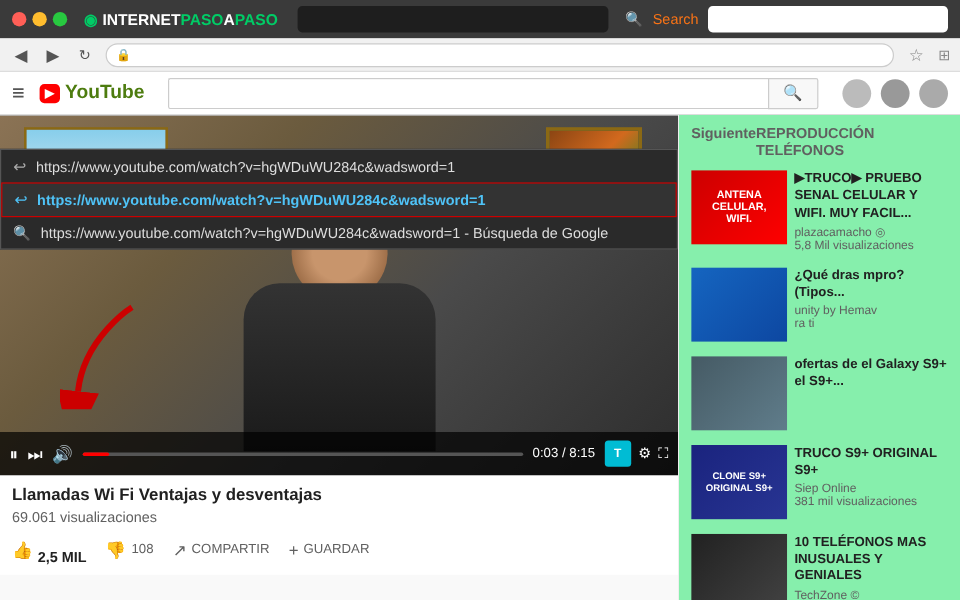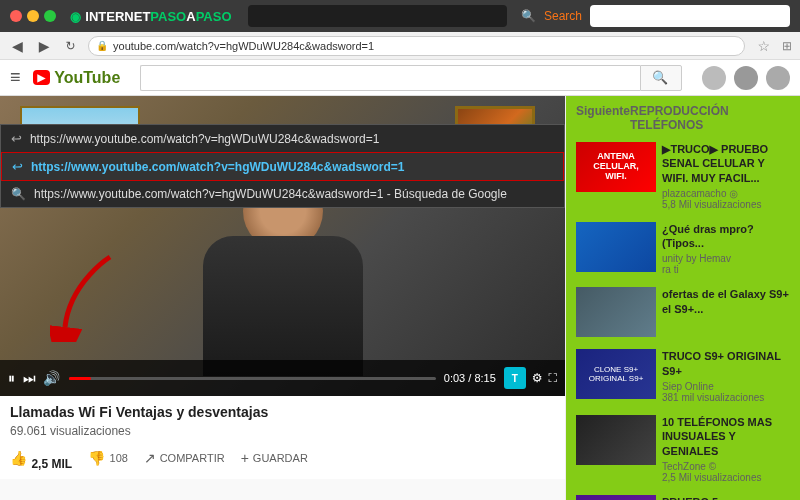--- a/index.html
+++ b/index.html
@@ -292,7 +292,6 @@
   <button class="nav-btn" style="font-size:12px;">↻</button>
   <div class="nav-url-bar">
     <span class="nav-lock-icon">🔒</span>
-    <span>youtube.com/watch?v=hgWDuWU284c&amp;wadsword=1</span>
   </div>
   <span class="nav-star">☆</span>
   <span class="nav-ext">⊞</span>

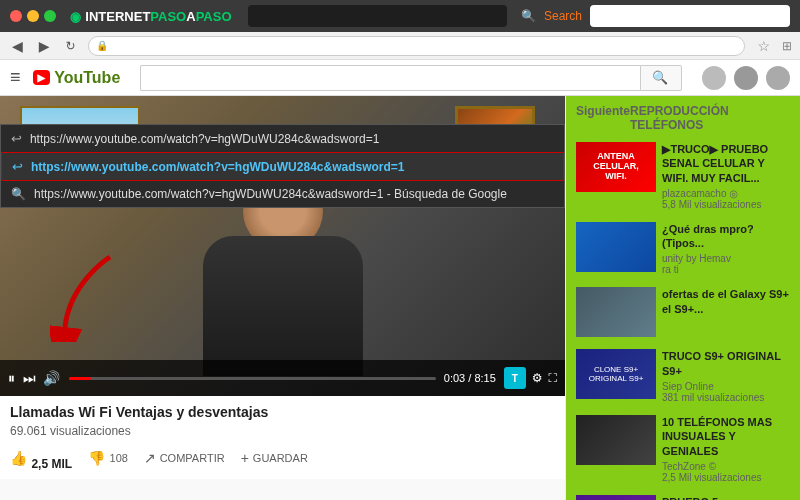--- a/index.html
+++ b/index.html
@@ -210,7 +210,7 @@
     
     .sidebar {
       flex: 1;
-      background: #84cc16;
+      background: #86efac;
       border-left: 1px solid #eee;
       overflow-y: auto;
       padding: 0;

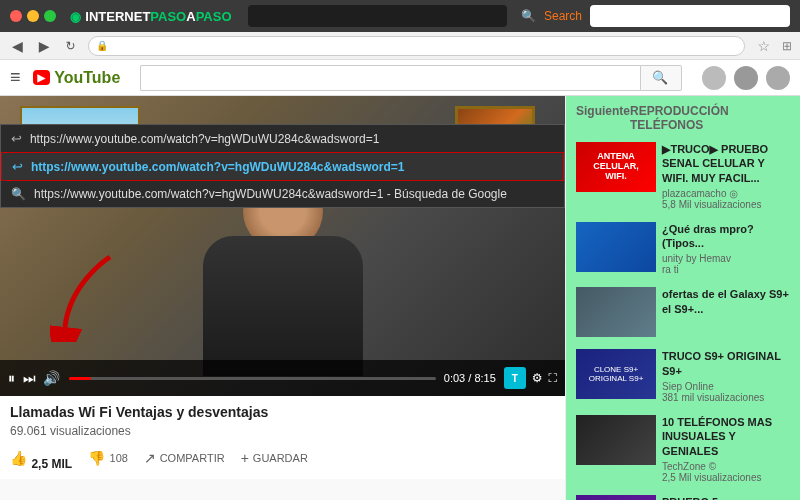--- a/index.html
+++ b/index.html
@@ -226,7 +226,7 @@
       cursor: pointer;
     }
     .sidebar-thumb {
-      width: 80px; height: 50px;
+      width: 80px; height: 62px;
       flex-shrink: 0;
       background: #333;
       position: relative;

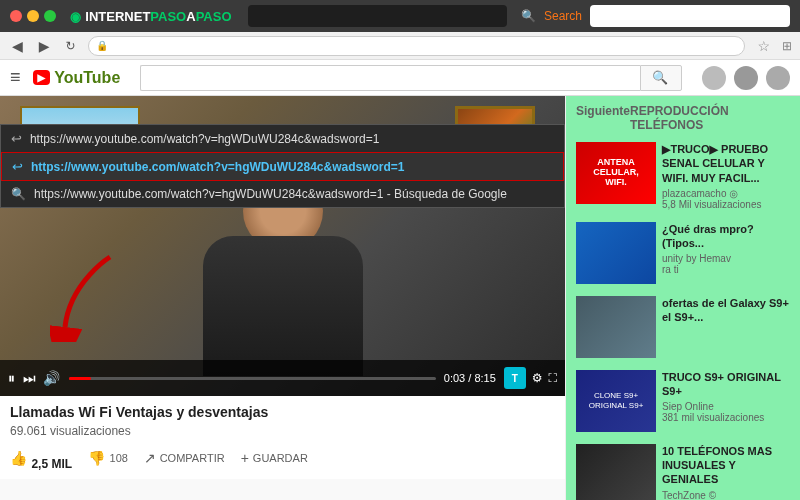--- a/index.html
+++ b/index.html
@@ -246,7 +246,7 @@
       background: linear-gradient(135deg, #1A237E, #283593);
       width: 100%; height: 100%;
       display: flex; align-items: center; justify-content: center;
-      font-size: 8px; font-weight: normal; color: white; text-align: center; line-height: 1.2;
+      font-size: 8px; font-weight: bold; color: white; text-align: center; line-height: 1.2;
     }
     .thumb-phones10 {
       background: linear-gradient(135deg, #212121, #424242);

